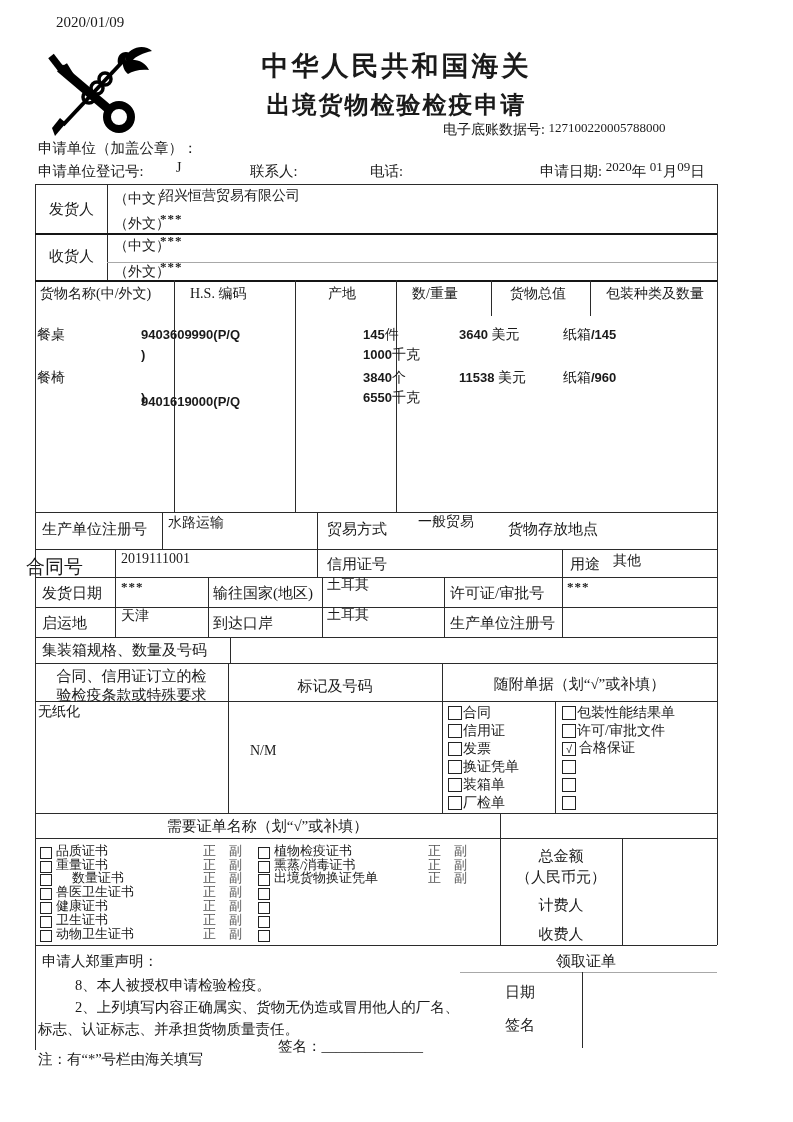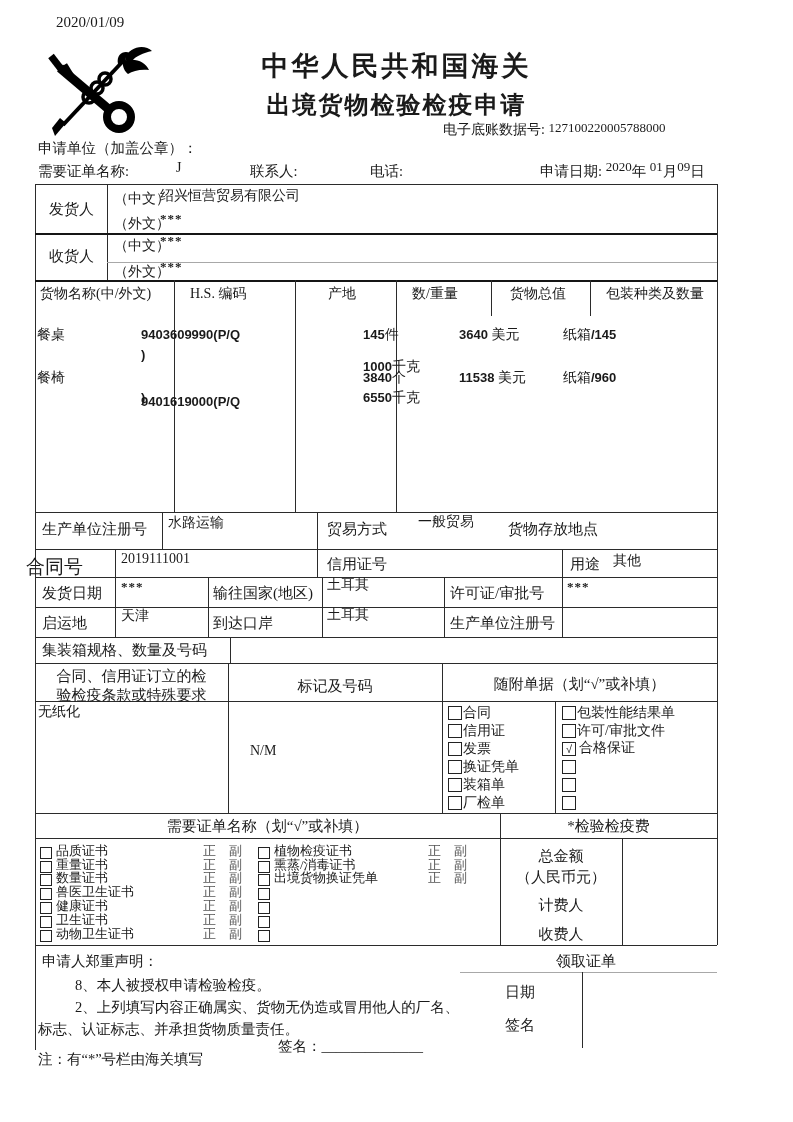--- a/index.html
+++ b/index.html
@@ -62,7 +62,7 @@
 
   <div class="t" style="left:38px;top:140px;font-size:14.5px;font-family:Liberation Serif, serif;">申请单位（加盖公章）：</div>
 
-  <div class="t" style="left:38px;top:163px;font-size:14.5px;">需要证单名称:</div>
+  <div class="t" style="left:38px;top:163px;font-size:14.5px;">申请单位登记号:</div>
   <div class="t" style="left:176px;top:160px;">J</div>
   <div class="t" style="left:250px;top:163px;font-size:14.5px;">联系人:</div>
   <div class="t" style="left:370px;top:163px;font-size:14.5px;">电话:</div>

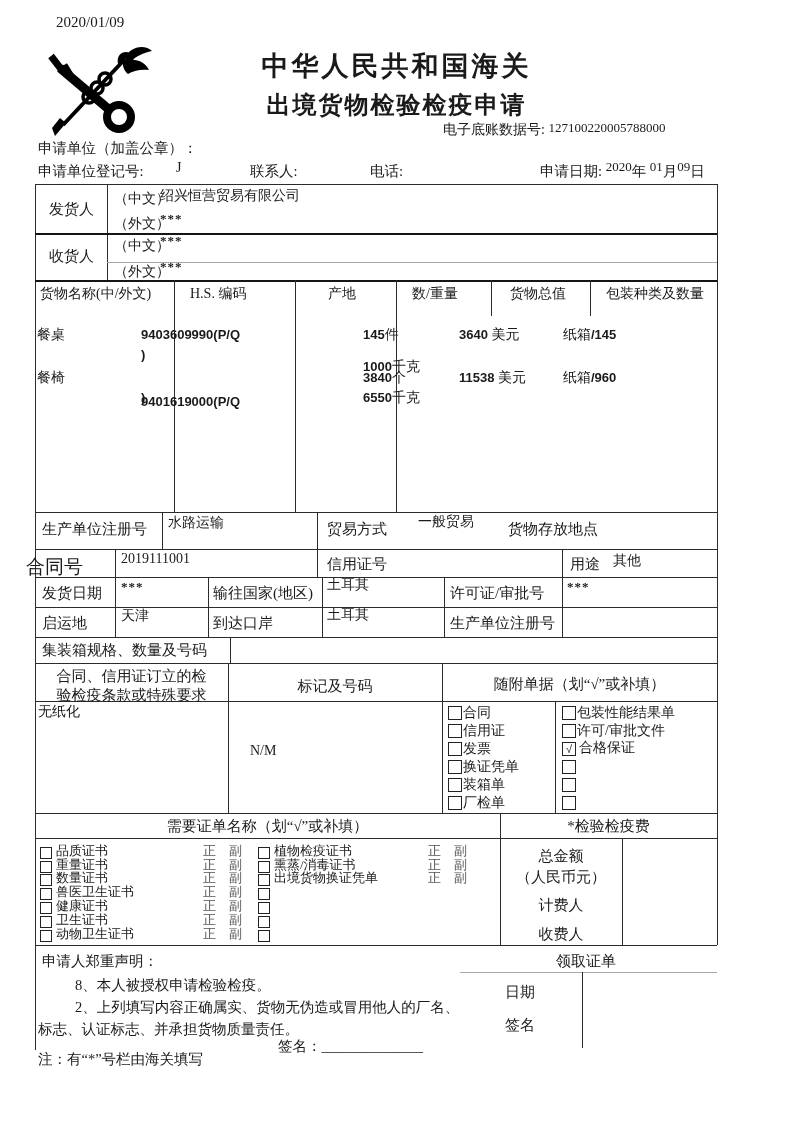--- a/index.html
+++ b/index.html
@@ -139,7 +139,7 @@
     <div class="t num" style="left:141px;top:328px;">9403609990(P/Q</div>
     <div class="t num" style="left:141px;top:348px;">)</div>
     <div class="t" style="left:363px;top:327px;"><span class="num">145</span><span>件</span></div>
-    <div class="t" style="left:363px;top:347px;margin-top:12px;"><span class="num">1000</span><span>千克</span></div>
+    <div class="t" style="left:363px;top:347px;"><span class="num">1000</span><span>千克</span></div>
     <div class="t" style="left:459px;top:327px;"><span class="num">3640</span> <span>美元</span></div>
     <div class="t" style="left:563px;top:327px;"><span>纸箱</span><span class="num">/145</span></div>
   </div>

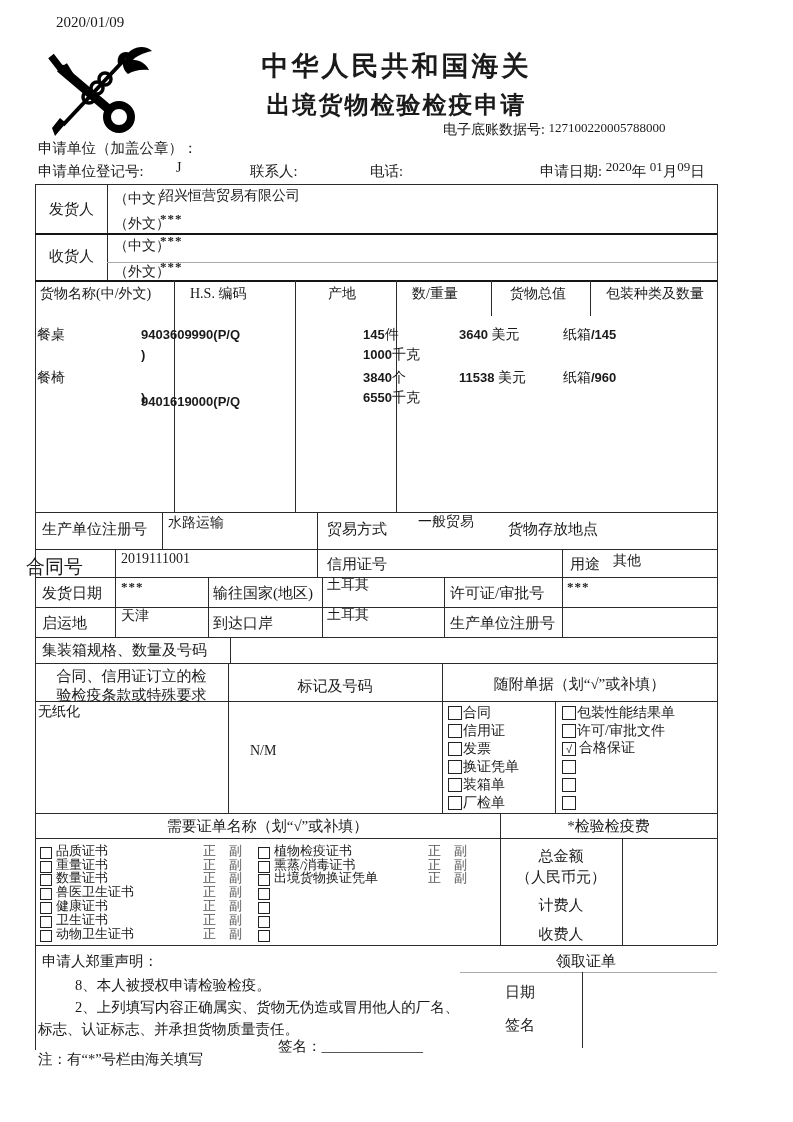--- a/index.html
+++ b/index.html
@@ -213,7 +213,6 @@
   <span class="cb" style="left:562px;top:796px;"></span>
 
   <div class="t c" style="left:35px;top:818px;width:465px;font-size:15px;">需要证单名称（划“√”或补填）</div>
-  <div class="t c" style="left:500px;top:818px;width:217px;font-size:15px;">*检验检疫费</div>
 
   <span class="cb s" style="left:40px;top:847px;"></span>
   <div class="t sm" style="left:56px;top:844px;">品质证书</div>

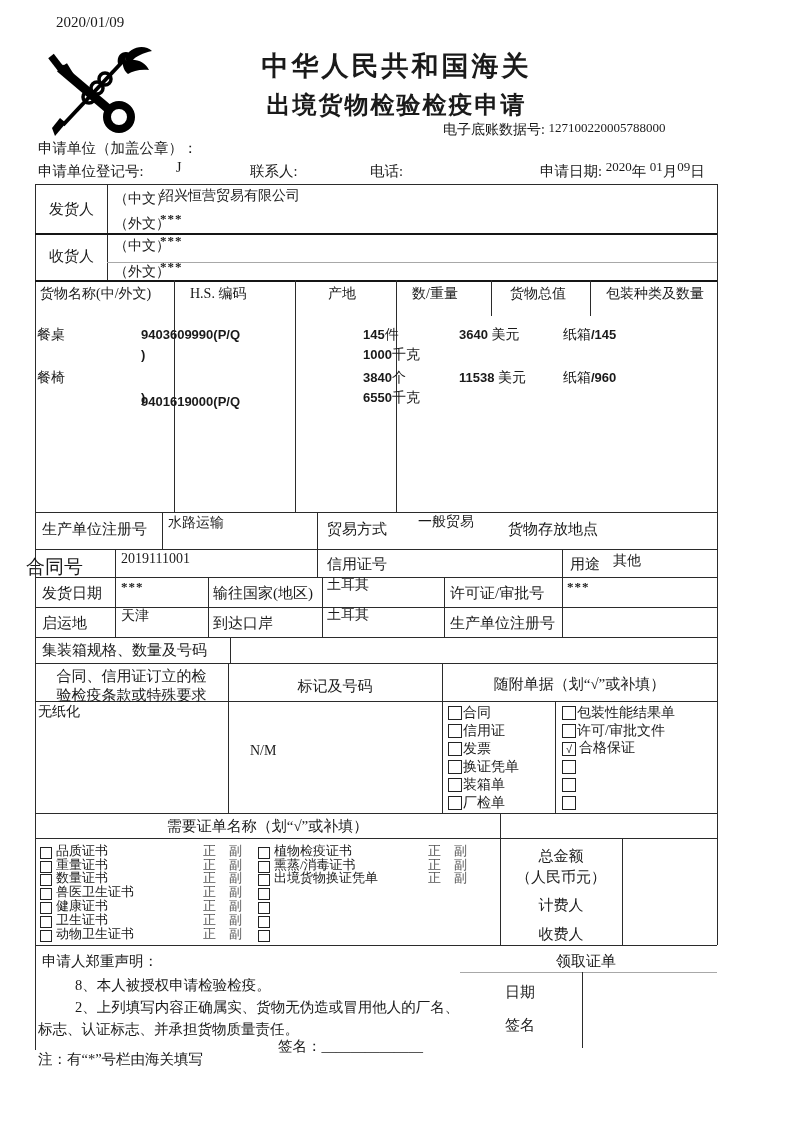--- a/index.html
+++ b/index.html
@@ -223,7 +223,7 @@
   <div class="t sm gray" style="left:203px;top:858px;">正</div>
   <div class="t sm gray" style="left:229px;top:858px;">副</div>
   <span class="cb s" style="left:40px;top:874px;"></span>
-  <div class="t sm" style="left:56px;top:871px;">数量证书</div>
+  <div class="t sm" style="left:72px;top:871px;">数量证书</div>
   <div class="t sm gray" style="left:203px;top:871px;">正</div>
   <div class="t sm gray" style="left:229px;top:871px;">副</div>
   <span class="cb s" style="left:40px;top:888px;"></span>

